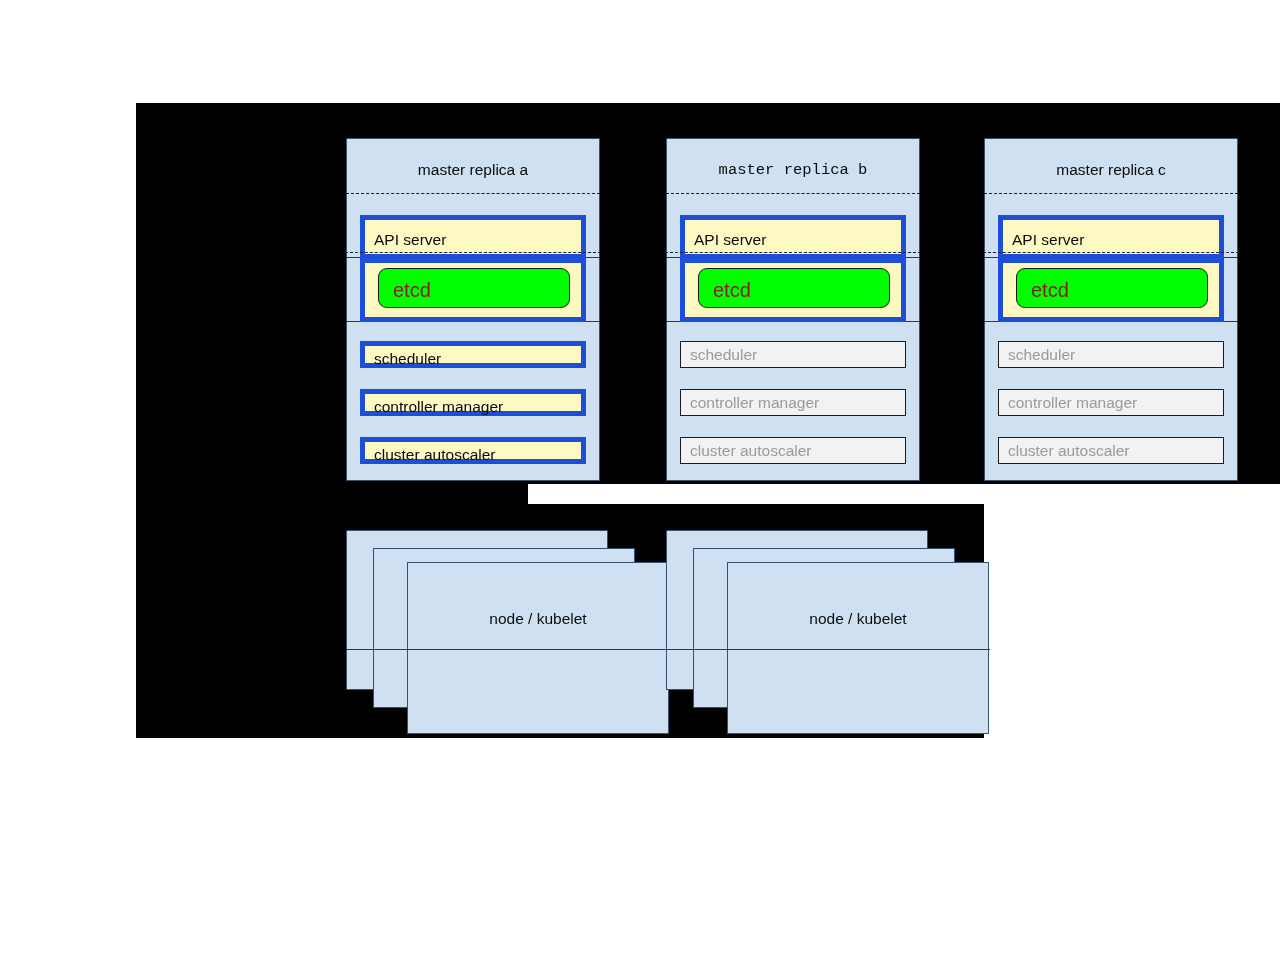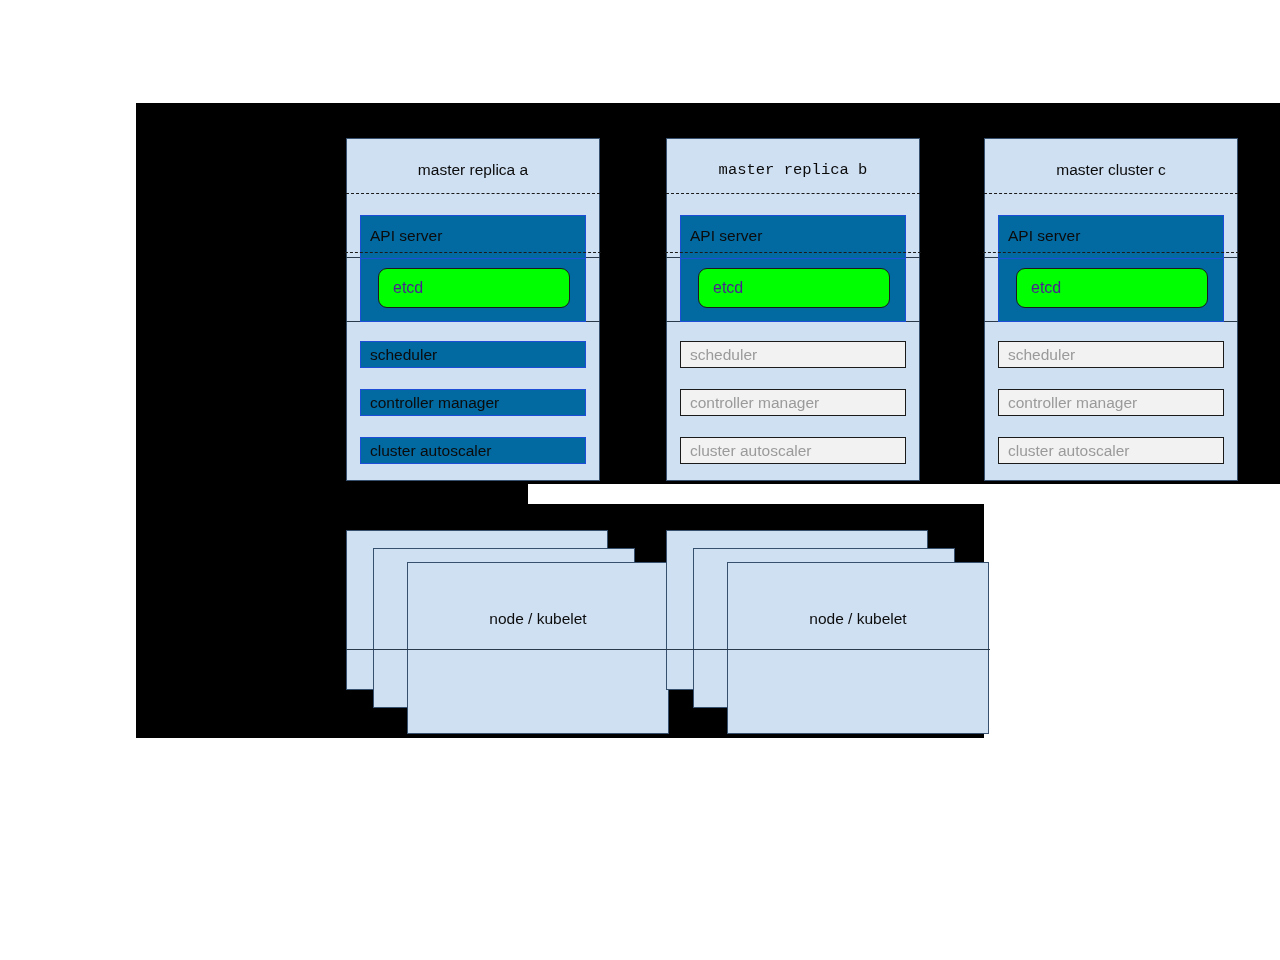--- a/index.html
+++ b/index.html
@@ -160,7 +160,7 @@
   </div>
 
   <div class="box card" style="left:968px;top:128px;width:254px;height:343px;">
-    <div class="card-title" style="top:22px;">master cluster c</div>
+    <div class="card-title" style="top:22px;">master replica c</div>
     <div class="dashed-sep" style="left:-1px;right:-1px;top:54px;"></div>
   </div>
 

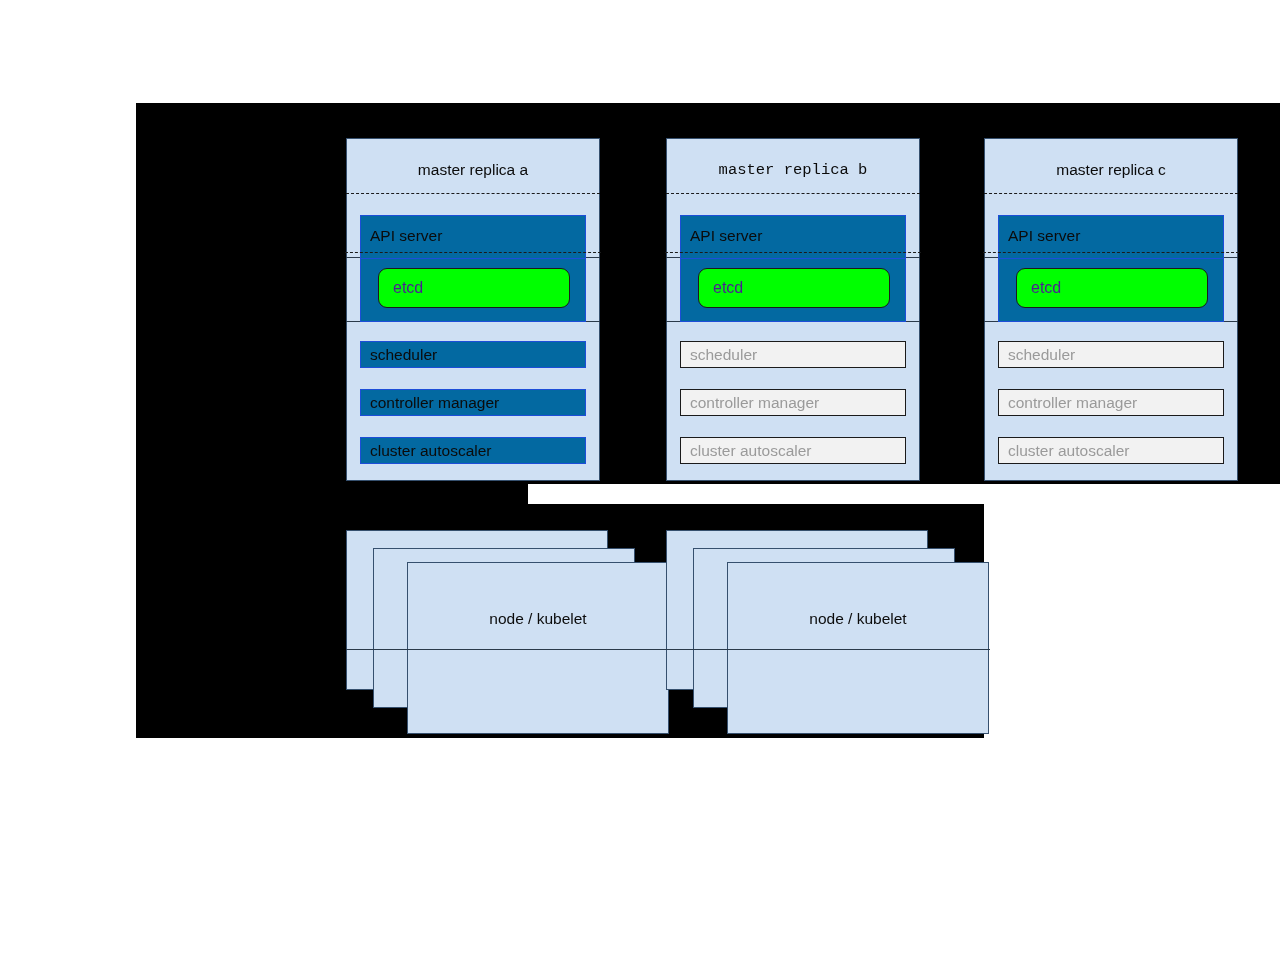--- a/index.html
+++ b/index.html
@@ -35,8 +35,8 @@
   }
 
   .orange{
-    background:#0369a1;
-    border:1px solid #1d4ed8;
+    background:#fef9c3;
+    border:5px solid #1d4ed8;
     box-sizing:border-box;
   }
   .orange-label{

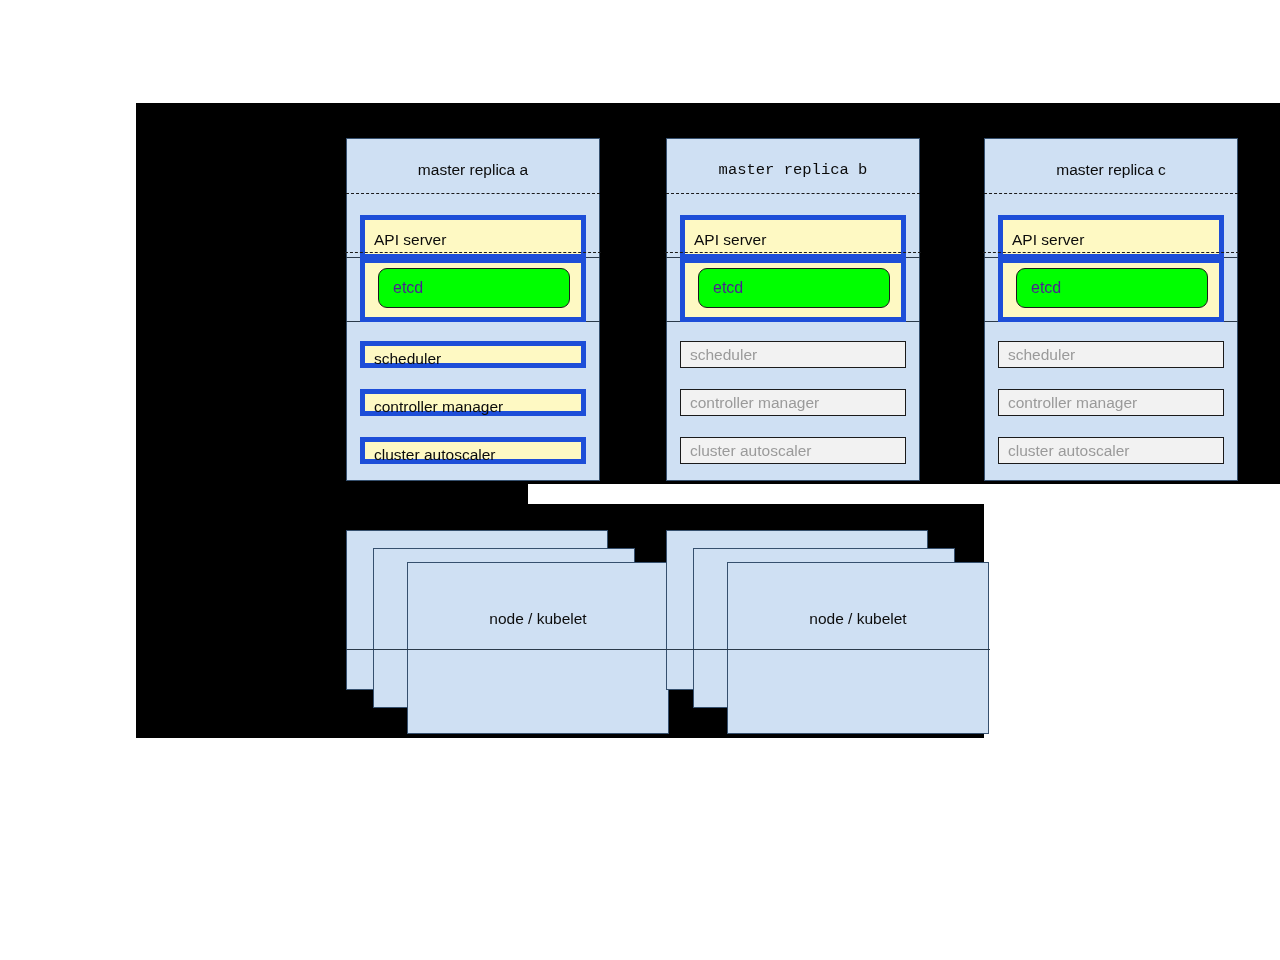--- a/index.html
+++ b/index.html
@@ -56,8 +56,8 @@
   .green-label{
     position:absolute;
     left:14px;
-    font-size:16px;
-    color:#4c1d95;
+    font-size:20px;
+    color:#7f1d1d;
     white-space:nowrap;
   }
 

